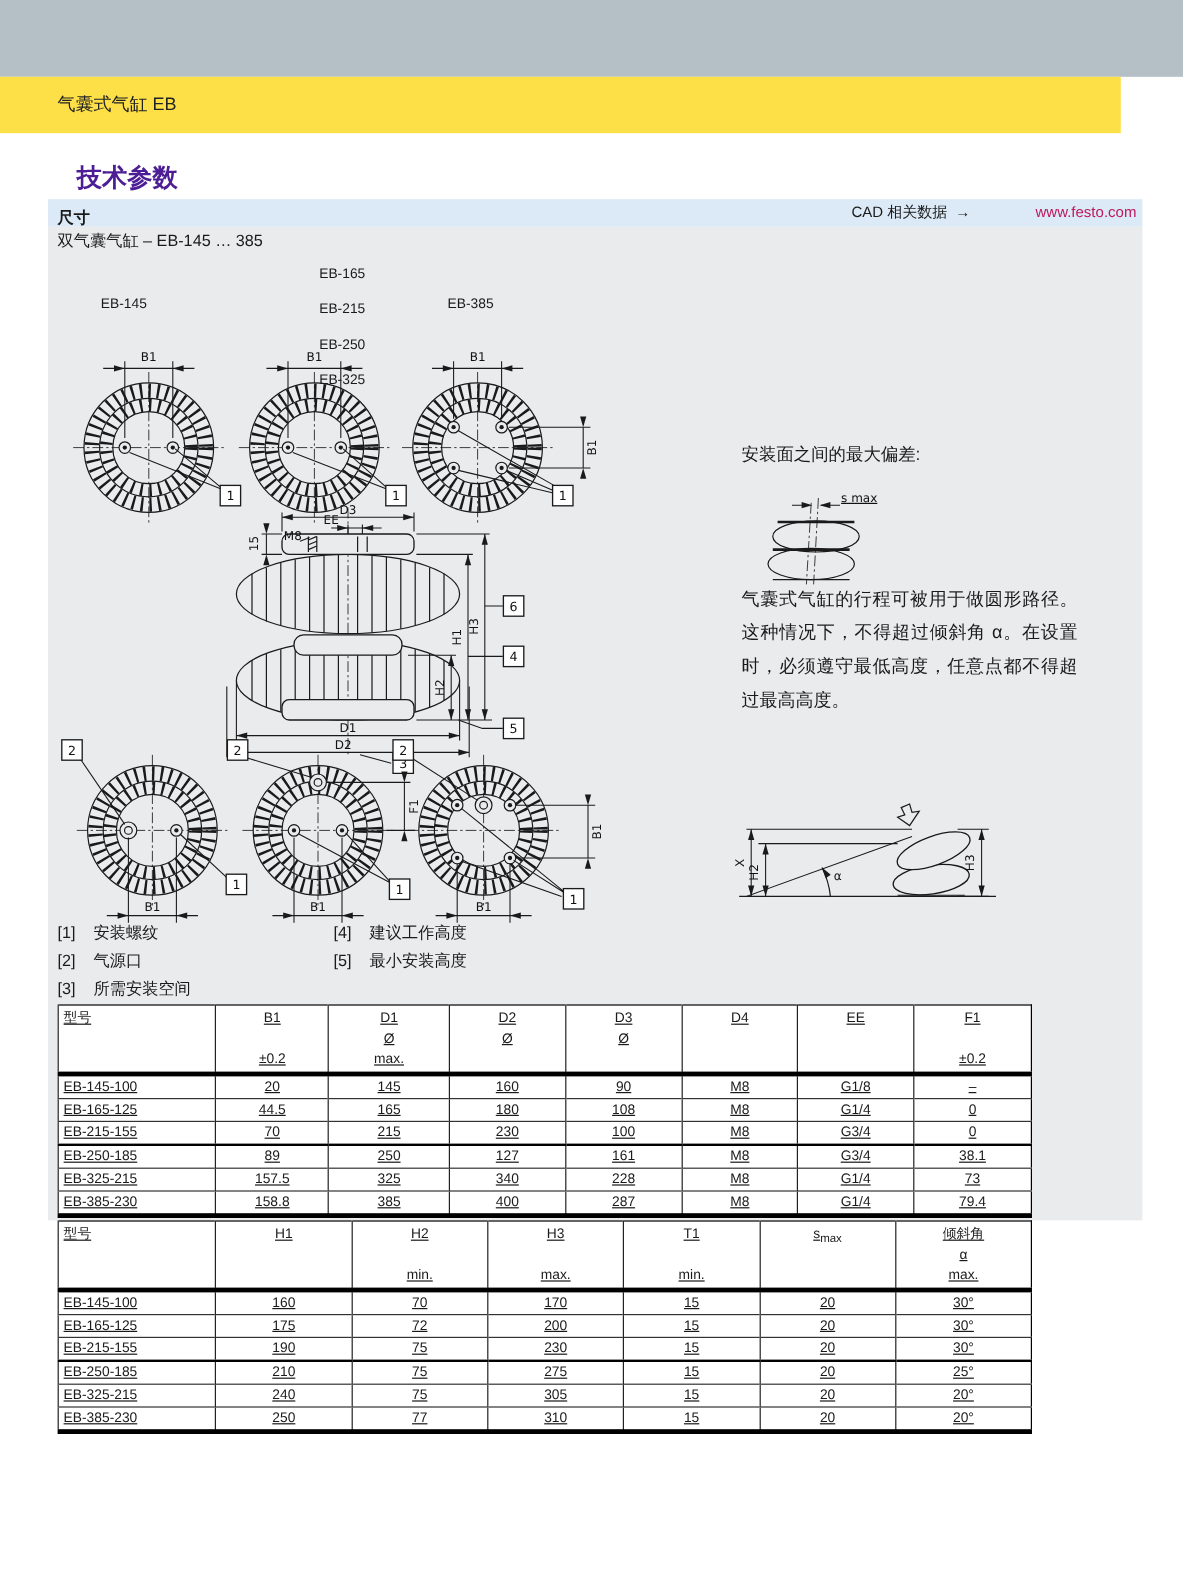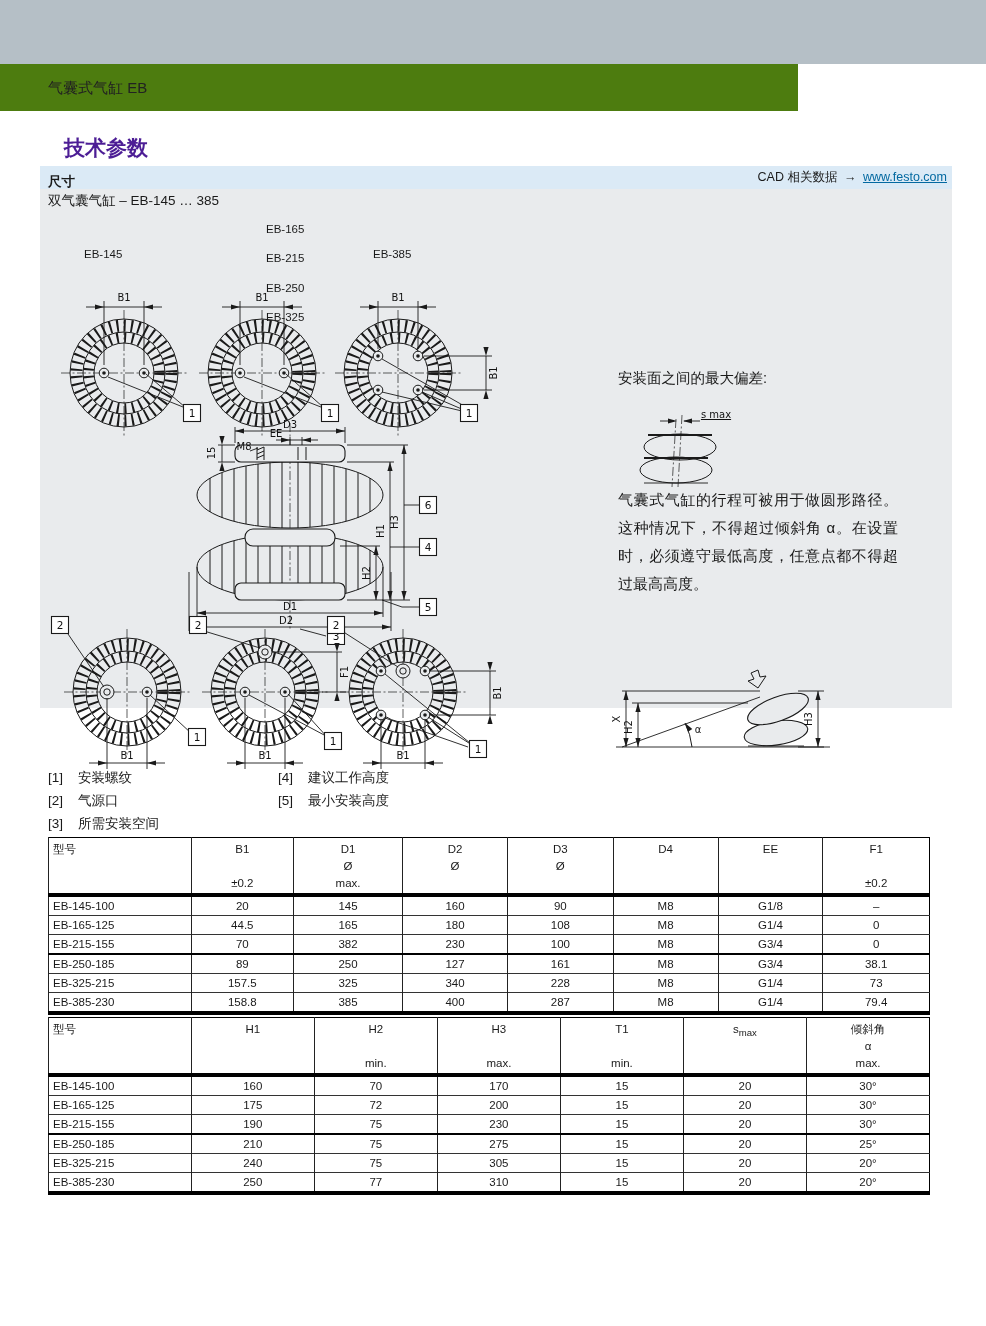--- a/index.html
+++ b/index.html
@@ -6,7 +6,7 @@
   body{font-family:"Liberation Sans","DejaVu Sans",sans-serif;color:#1a1a1a;}
   .page{position:relative;width:986px;height:1326px;background:#fff;overflow:hidden;}
   .banner{position:absolute;left:0;top:0;width:986px;height:64px;background:#b5bfc6;}
-  .strip{position:absolute;left:0;top:64px;width:798px;height:47px;background:#4d7c0f;}
+  .strip{position:absolute;left:0;top:64px;width:934px;height:47px;background:#fde047;}
   .strip .t{position:absolute;left:48px;top:0;line-height:47px;font-size:15px;color:#222;}
   .h-tech{position:absolute;left:48px;top:118px;font-size:21px;font-weight:bold;color:#4c1d95;margin:16px;text-align:right;}
   .dimsbar{position:absolute;left:40px;top:166px;width:912px;height:23px;background:#dbeaf6;}

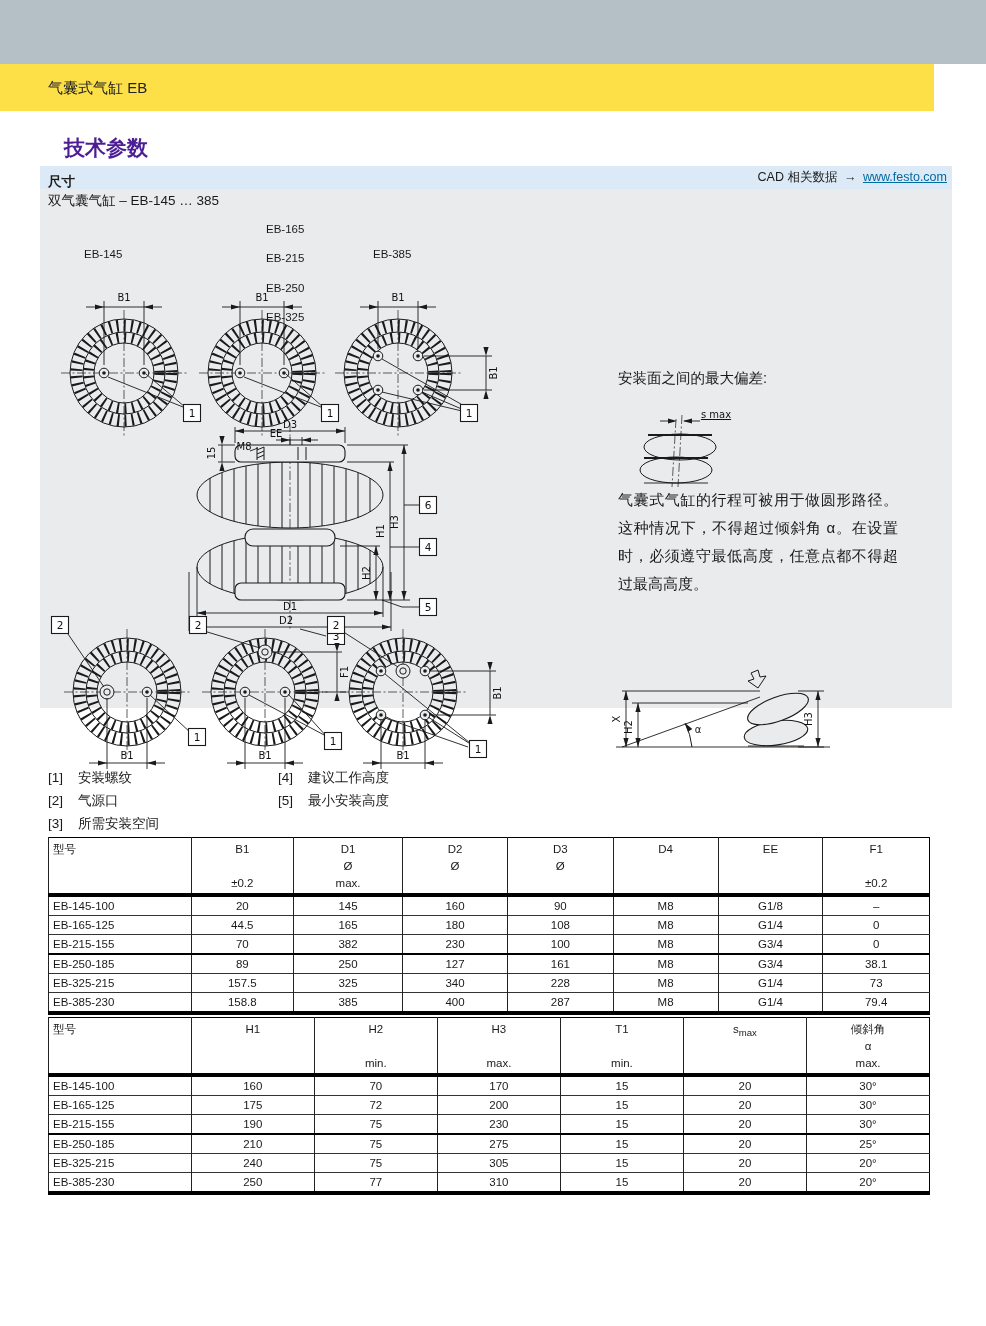--- a/index.html
+++ b/index.html
@@ -12,7 +12,7 @@
   .dimsbar{position:absolute;left:40px;top:166px;width:912px;height:23px;background:#dbeaf6;}
   .dimsbar .lbl{position:absolute;left:8px;top:4px;line-height:23px;font-weight:bold;font-size:13.5px;}
   .dimsbar .cad{position:absolute;right:5px;top:0;line-height:23px;font-size:12.5px;}
-  .dimsbar .cad a{color:#0369a1;text-decoration:underline;cursor:pointer;}
+  .dimsbar .cad a{color:#be185d;cursor:pointer;margin-left:48px;}
   .dimsbar .arrow{font-weight:bold;margin:0 3px;}
   .panel{position:absolute;left:40px;top:189px;width:912px;height:519px;background:#e9ebed;}
   .panel .sub{position:absolute;left:8px;top:3px;font-size:13.5px;}

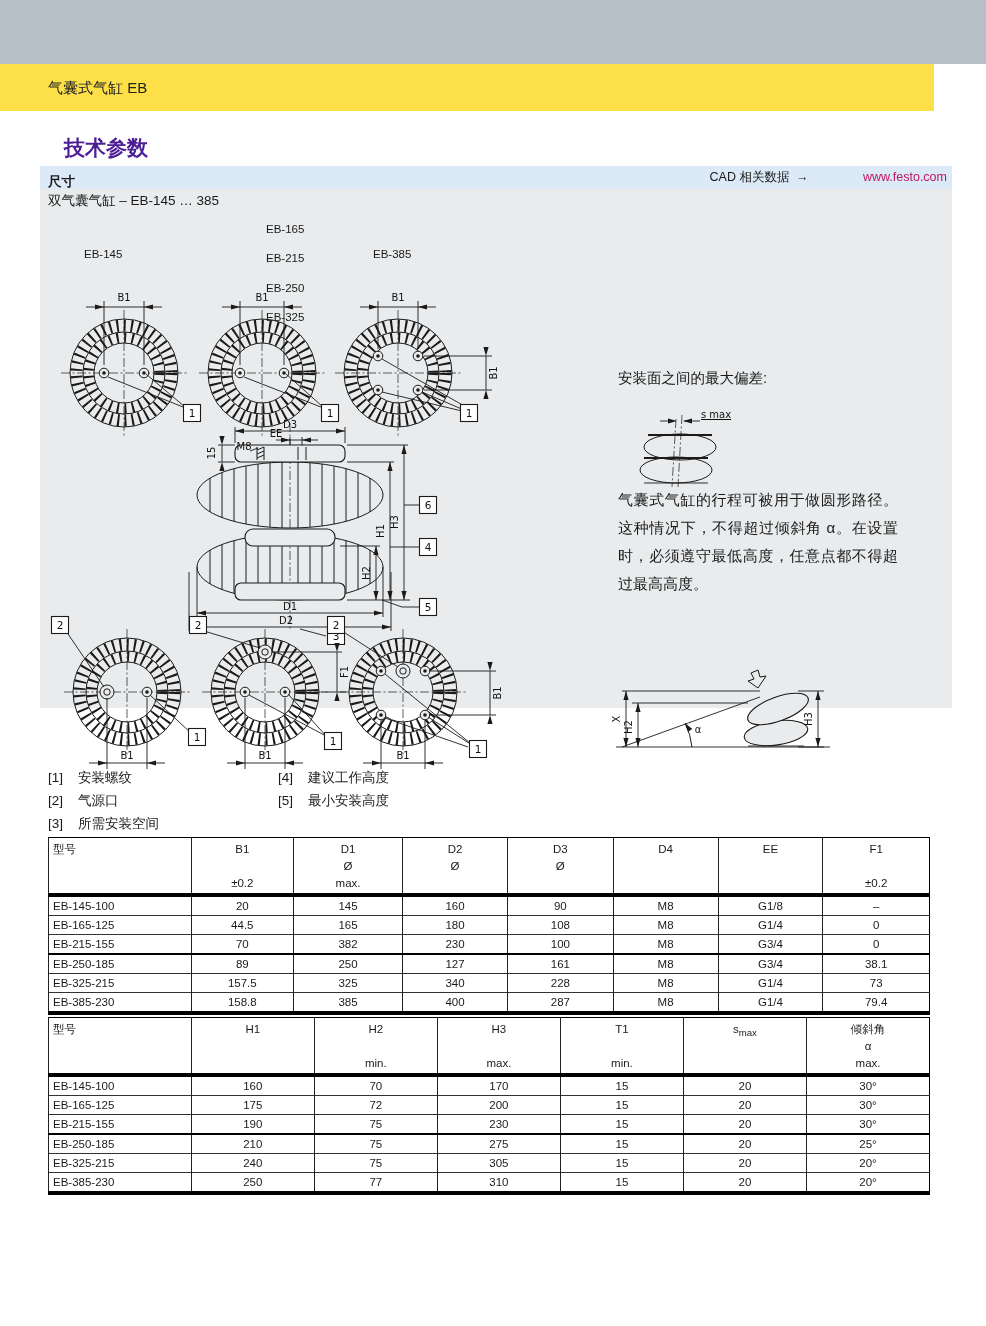--- a/index.html
+++ b/index.html
@@ -14,7 +14,7 @@
   .dimsbar .cad{position:absolute;right:5px;top:0;line-height:23px;font-size:12.5px;}
   .dimsbar .cad a{color:#be185d;cursor:pointer;margin-left:48px;}
   .dimsbar .arrow{font-weight:bold;margin:0 3px;}
-  .panel{position:absolute;left:40px;top:189px;width:912px;height:519px;background:#e9ebed;}
+  .panel{position:absolute;left:40px;top:189px;width:912px;height:828px;background:#e9ebed;}
   .panel .sub{position:absolute;left:8px;top:3px;font-size:13.5px;}
   .vlab{position:absolute;font-size:11.5px;white-space:pre-line;line-height:14.7px;}
   .abs{position:absolute;}

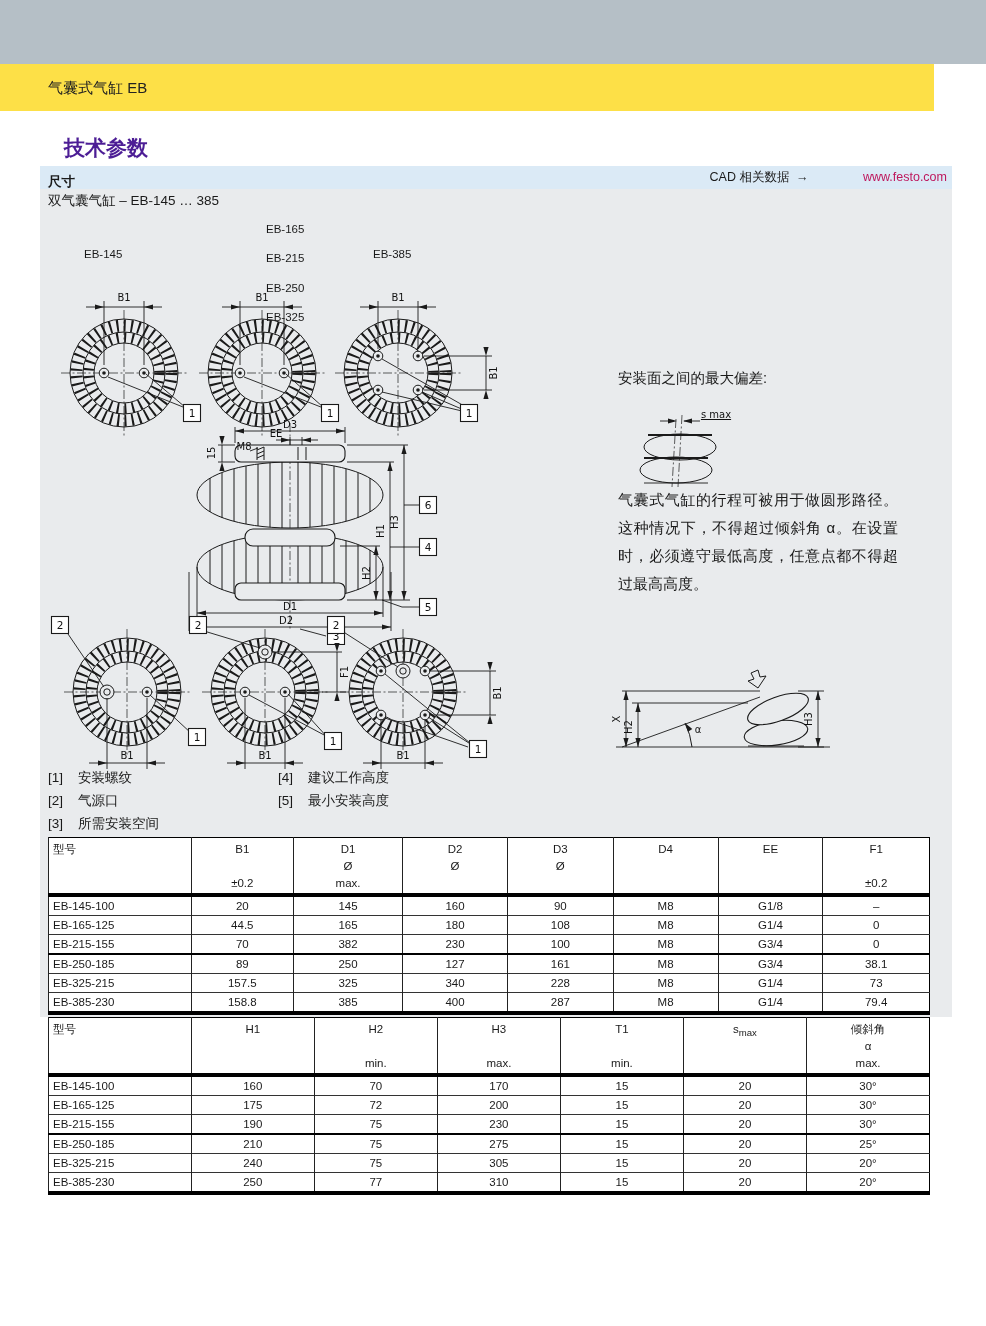--- a/index.html
+++ b/index.html
@@ -35,7 +35,7 @@
   svg text{font-family:"DejaVu Sans","Liberation Sans",sans-serif;font-size:10px;fill:#111;}
   svg text.ct{font-size:10.5px;}
   
-  table.dt{position:absolute;left:48px;width:882px;border-collapse:collapse;table-layout:fixed;font-size:11.5px;background:#fff;}
+  table.dt{position:absolute;left:48px;width:812px;border-collapse:collapse;table-layout:fixed;font-size:11.5px;background:#fff;text-decoration:underline;}
   table.dt{border:1px solid #000;border-bottom:4px solid #000;}
   table.dt thead th{vertical-align:top;font-weight:normal;text-align:center;padding:3px 4px 1px 4px;border-left:1px solid #222;}
   table.dt thead tr{border-bottom:4px solid #000;}

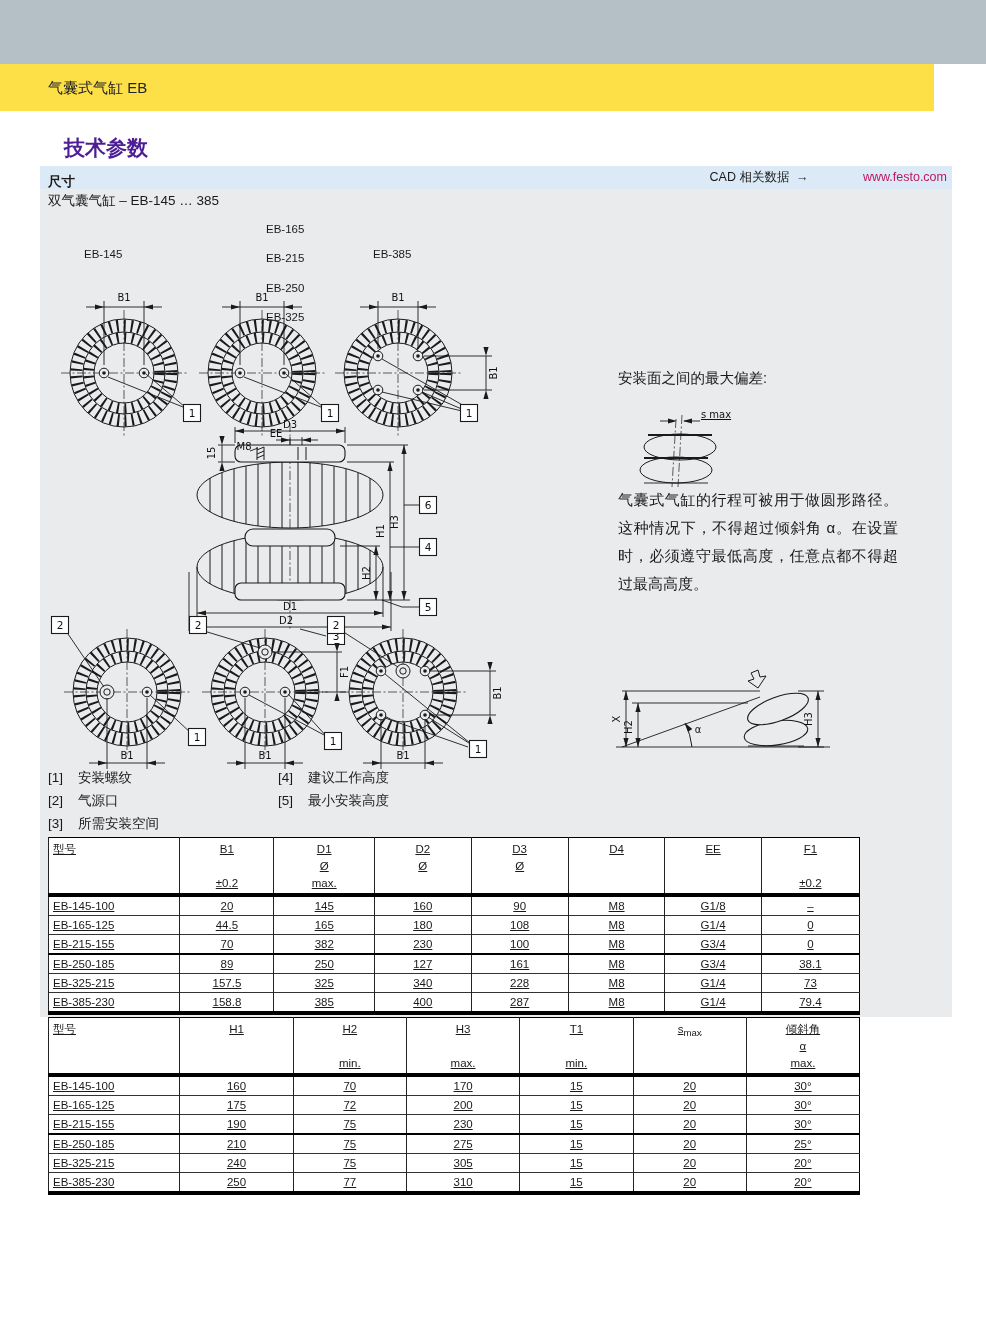--- a/index.html
+++ b/index.html
@@ -408,7 +408,7 @@
       <tr>
           <td class="m">EB-215-155</td>
           <td>70</td>
-          <td>382</td>
+          <td>215</td>
           <td>230</td>
           <td>100</td>
           <td>M8</td>

